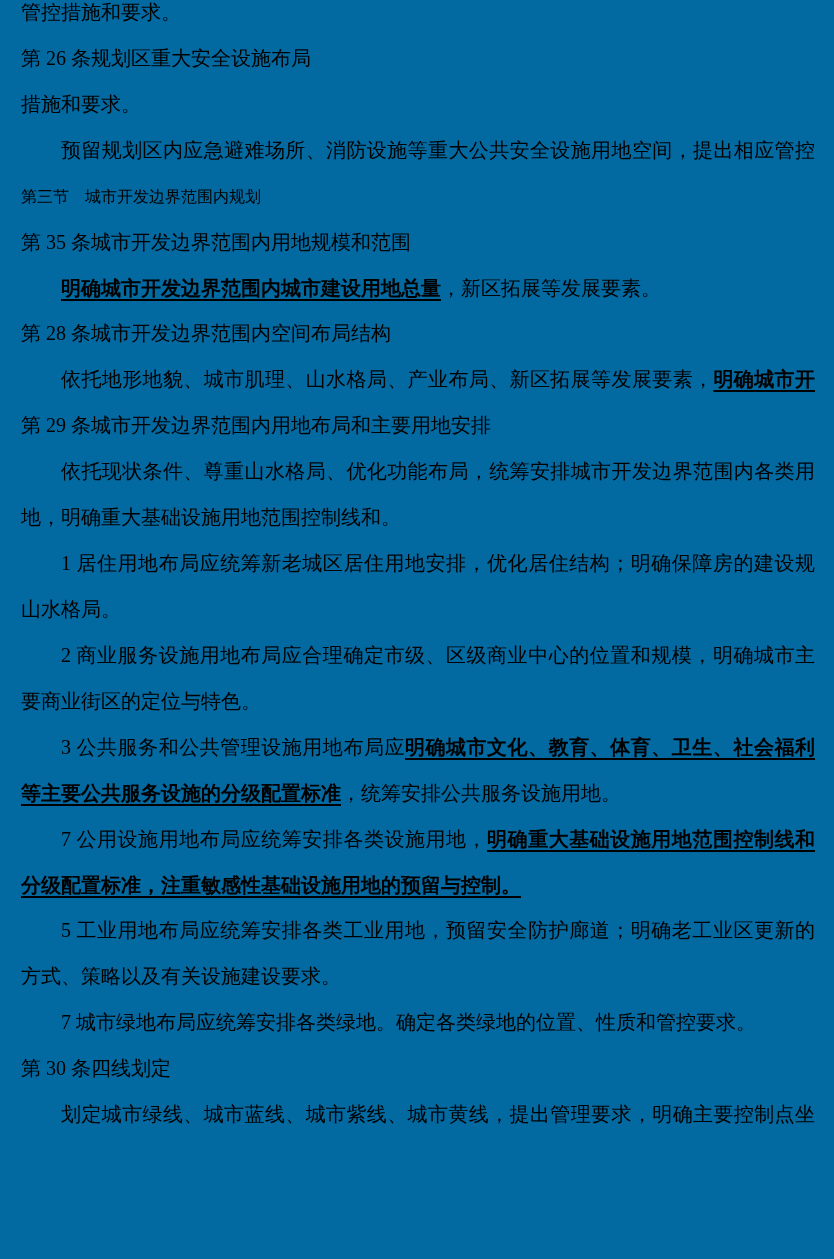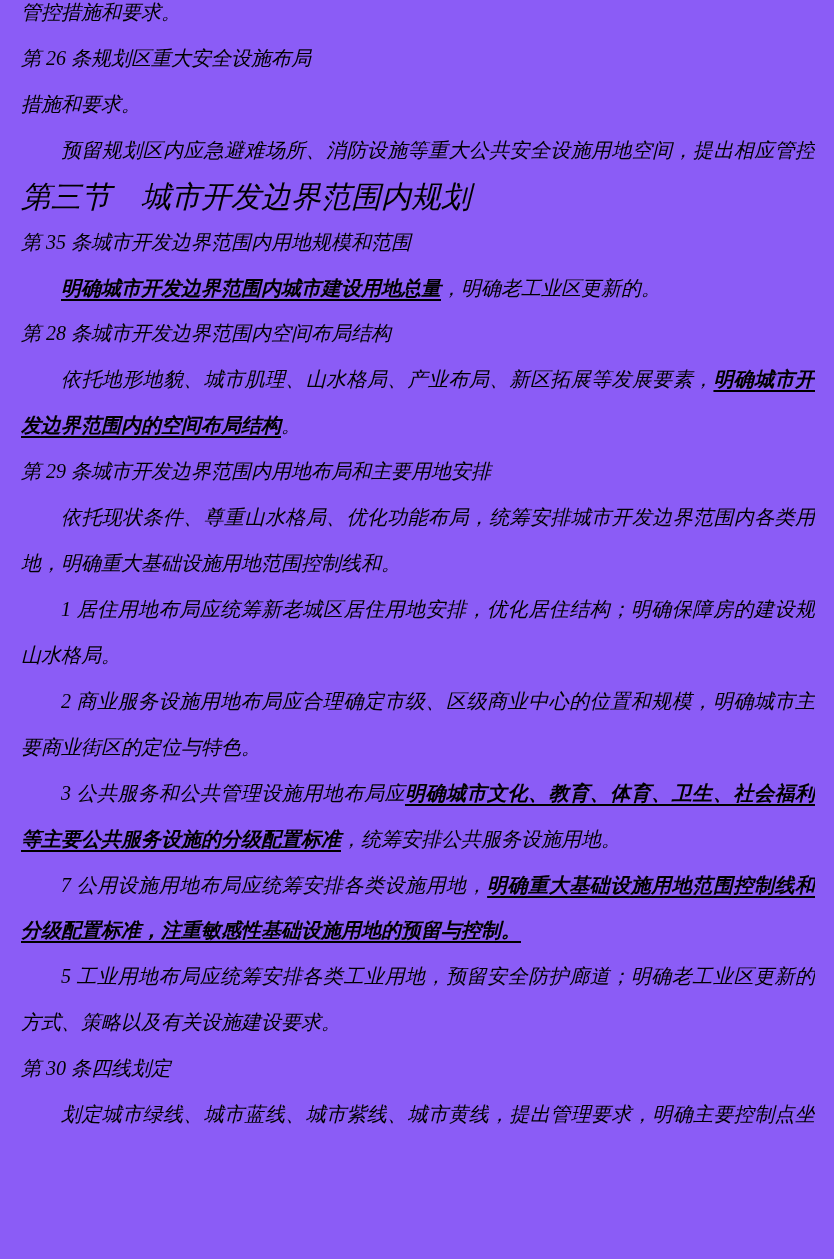--- a/index.html
+++ b/index.html
@@ -12,9 +12,8 @@
   .page {
     position: relative;
     width: 834px; height: 1259px;
-    background: #8b5cf6;
+    background: #0369a1;
     overflow: hidden;
-    font-style: italic;
   }
   .doc {
     position: absolute;

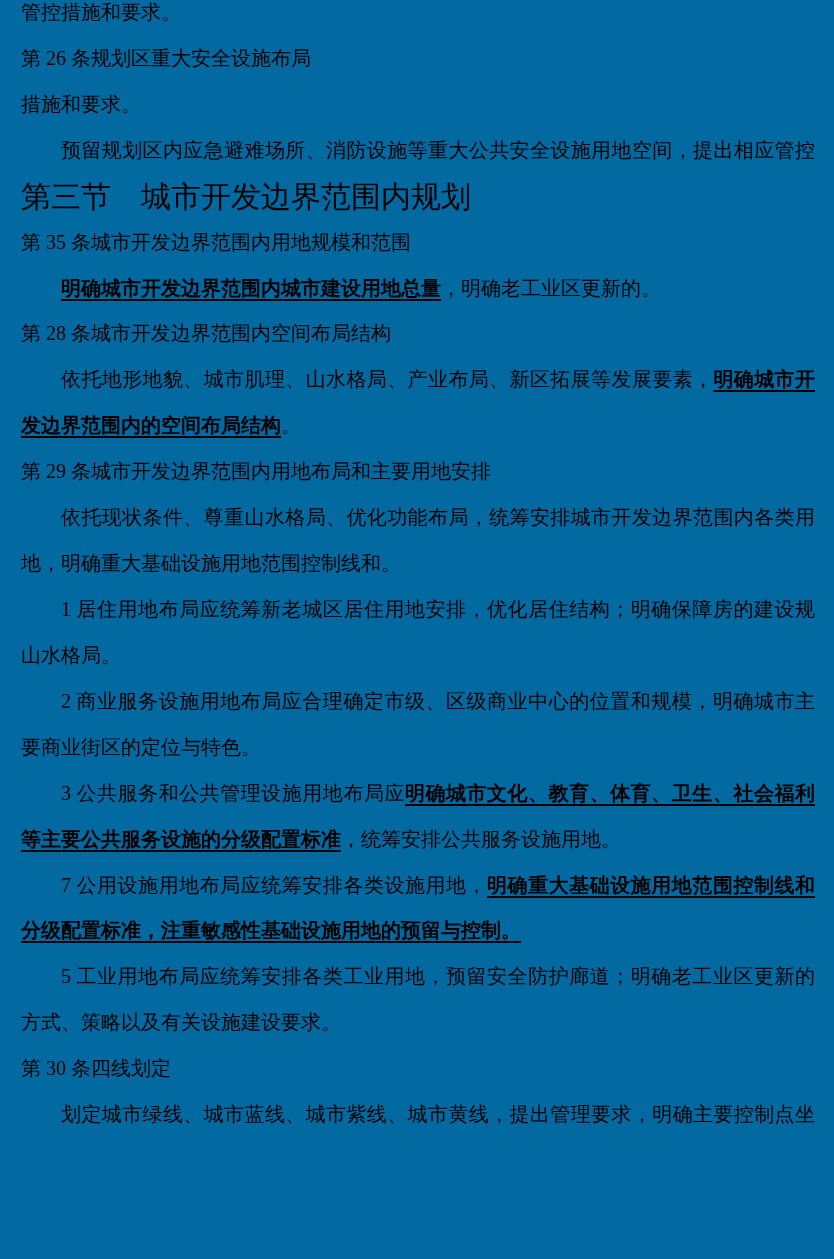--- a/index.html
+++ b/index.html
@@ -34,7 +34,7 @@
     text-justify: inter-ideograph;
   }
   .line.indent { padding-left: 40px; }
-  .line.heading { font-weight: bold; font-size: 30px; }
+  .line.heading { font-weight: bold; font-size: 16px; }
   .n { font-weight: normal; }
   .bu {
     font-weight: bold;

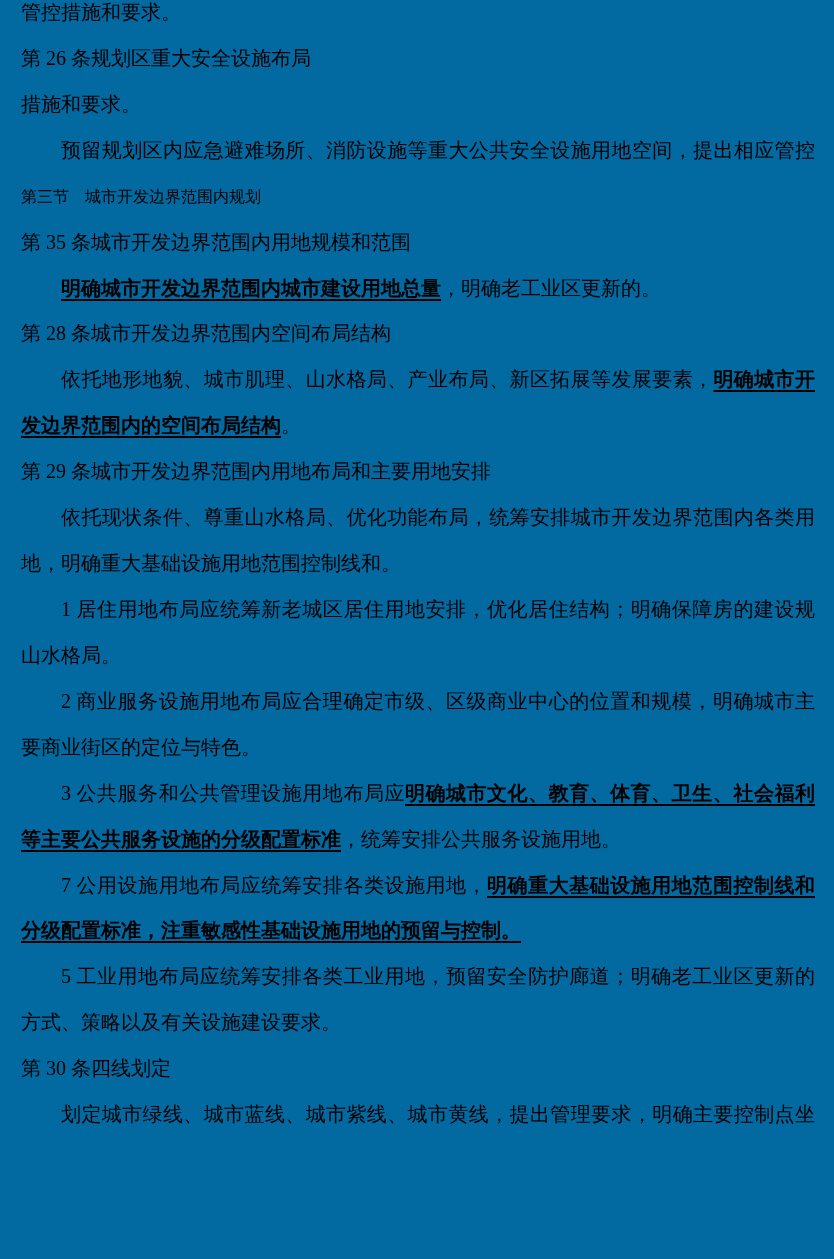--- a/index.html
+++ b/index.html
@@ -54,7 +54,7 @@
       <div class="line fill indent"><span class="n">预留规划区内应急避难场所、消防设施等重大公共安全设施用地空间，提出相应管控</span></div>
       <div class="line heading"><span class="n">第三节　城市开发边界范围内规划</span></div>
       <div class="line"><span class="n">第 35 条城市开发边界范围内用地规模和范围</span></div>
-      <div class="line indent"><span class="bu">明确城市开发边界范围内城市建设用地总量</span><span class="n">，明确老工业区更新的。</span></div>
+      <div class="line indent"><span class="bu">明确城市开发边界范围内城市建设用地总量</span><span class="n">，新区拓展等发展要素。</span></div>
       <div class="line"><span class="n">第 28 条城市开发边界范围内空间布局结构</span></div>
       <div class="line fill indent"><span class="n">依托地形地貌、城市肌理、山水格局、产业布局、新区拓展等发展要素，</span><span class="bu">明确城市开</span></div>
       <div class="line"><span class="bu">发边界范围内的空间布局结构</span><span class="n">。</span></div>

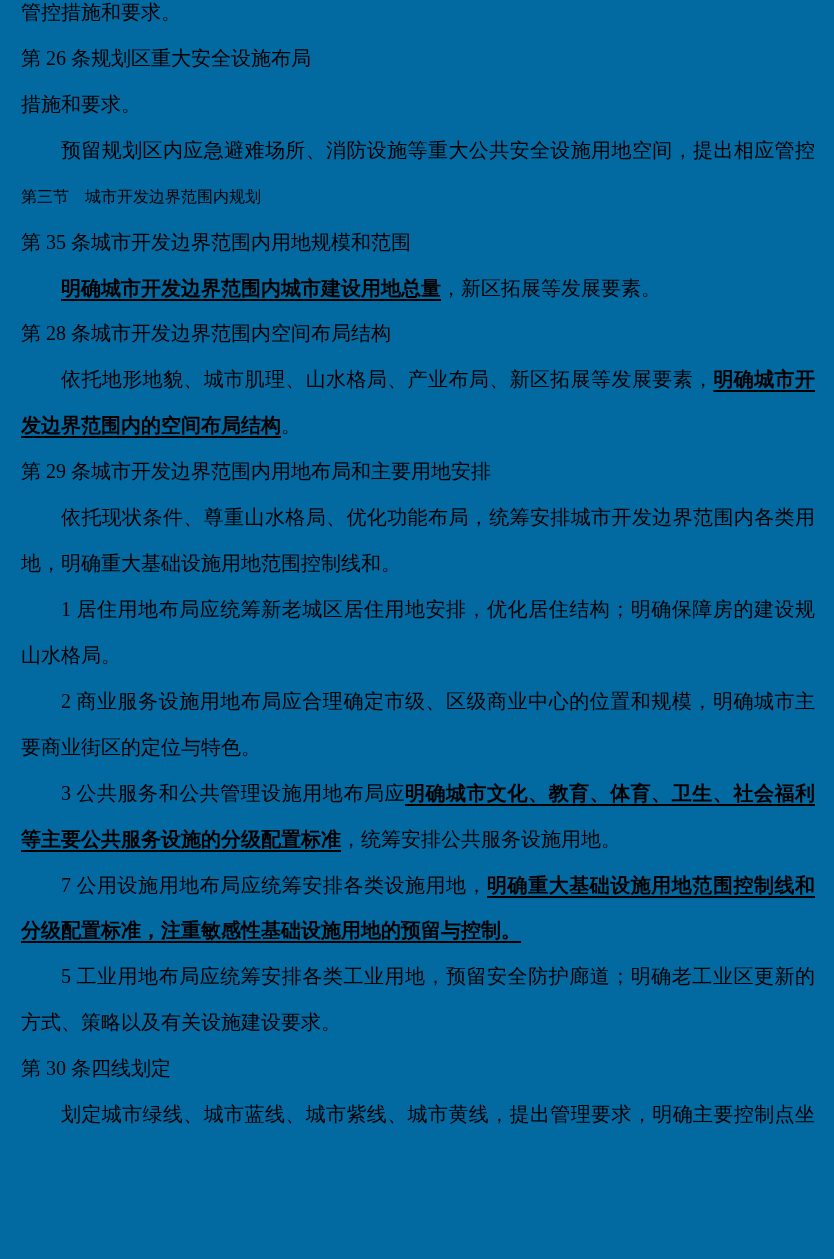--- a/index.html
+++ b/index.html
@@ -57,7 +57,6 @@
       <div class="line indent"><span class="bu">明确城市开发边界范围内城市建设用地总量</span><span class="n">，新区拓展等发展要素。</span></div>
       <div class="line"><span class="n">第 28 条城市开发边界范围内空间布局结构</span></div>
       <div class="line fill indent"><span class="n">依托地形地貌、城市肌理、山水格局、产业布局、新区拓展等发展要素，</span><span class="bu">明确城市开</span></div>
-      <div class="line"><span class="bu">发边界范围内的空间布局结构</span><span class="n">。</span></div>
       <div class="line"><span class="n">第 29 条城市开发边界范围内用地布局和主要用地安排</span></div>
       <div class="line fill indent"><span class="n">依托现状条件、尊重山水格局、优化功能布局，统筹安排城市开发边界范围内各类用</span></div>
       <div class="line"><span class="n">地，明确重大基础设施用地范围控制线和。</span></div>

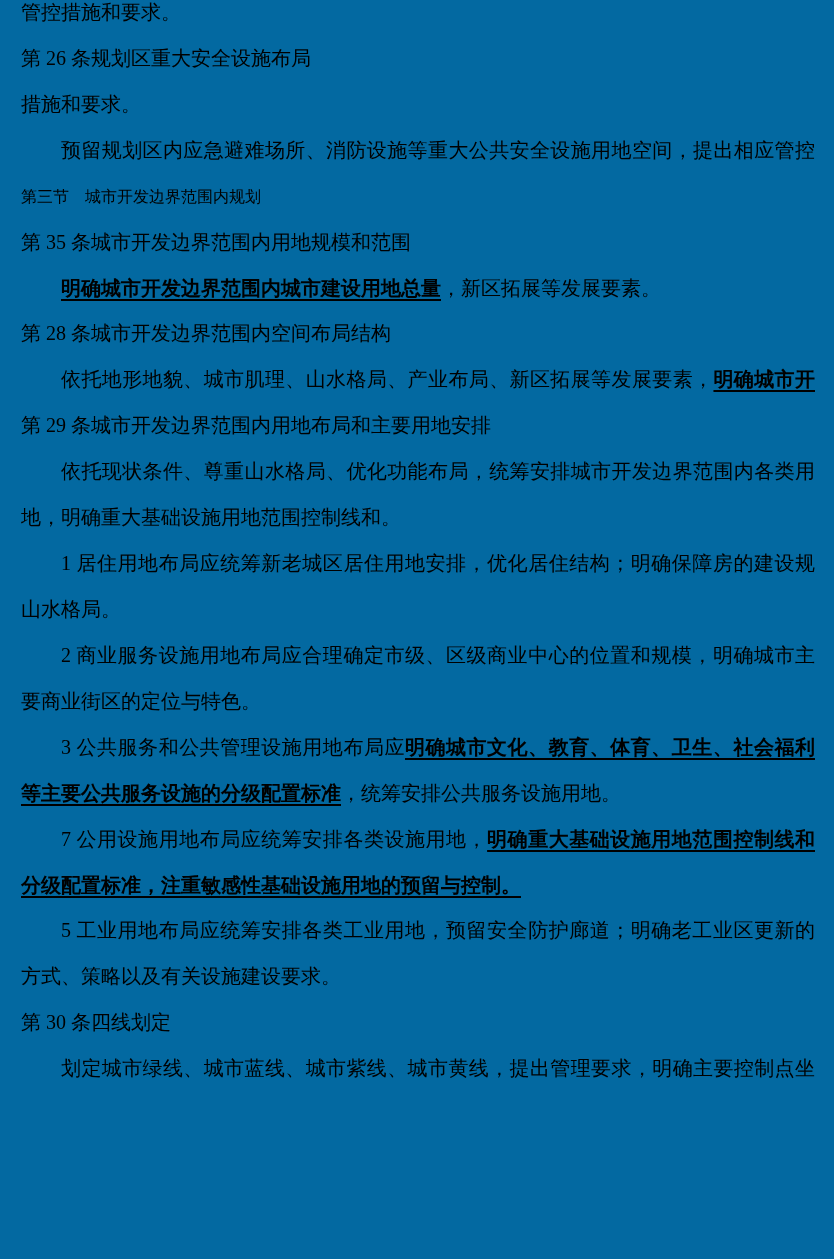--- a/index.html
+++ b/index.html
@@ -70,6 +70,7 @@
       <div class="line"><span class="bu">分级配置标准，注重敏感性基础设施用地的预留与控制。</span></div>
       <div class="line fill indent"><span class="n">5 工业用地布局应统筹安排各类工业用地，预留安全防护廊道；明确老工业区更新的</span></div>
       <div class="line"><span class="n">方式、策略以及有关设施建设要求。</span></div>
+      <div class="line indent"><span class="n">7 城市绿地布局应统筹安排各类绿地。确定各类绿地的位置、性质和管控要求。</span></div>
       <div class="line"><span class="n">第 30 条四线划定</span></div>
       <div class="line fill indent"><span class="n">划定城市绿线、城市蓝线、城市紫线、城市黄线，提出管理要求，明确主要控制点坐</span></div>
     </div>

